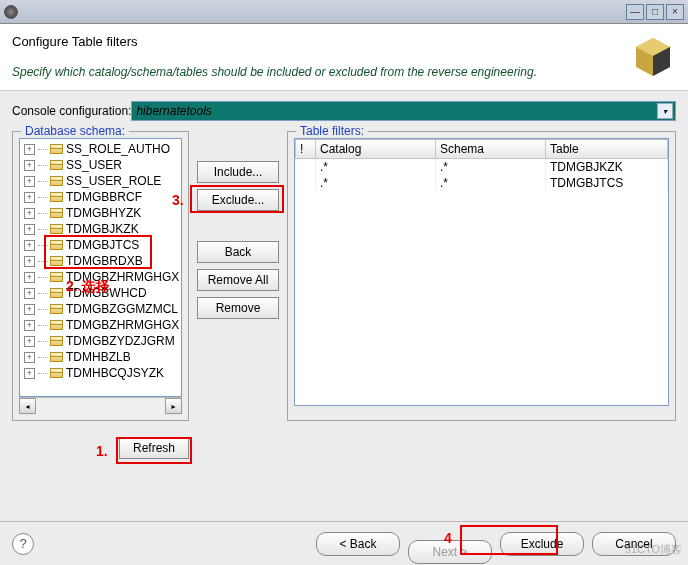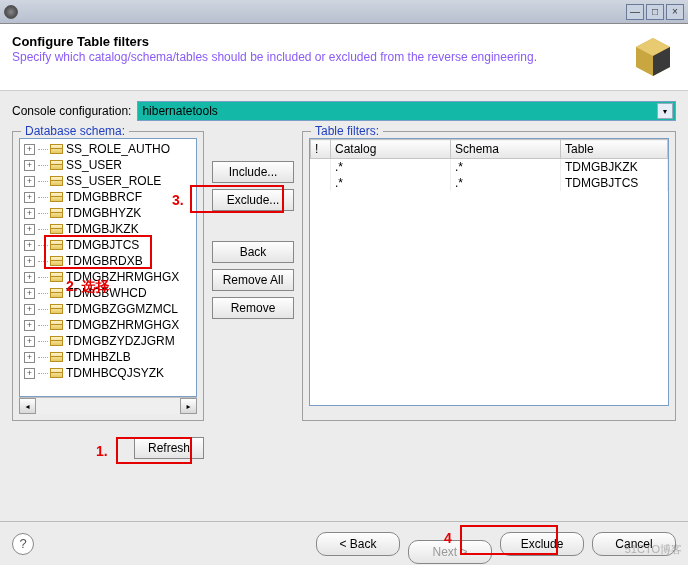--- a/index.html
+++ b/index.html
@@ -10,7 +10,7 @@
 .titlebar .win-btn { width: 18px; height: 16px; background: #c9d2e0; border: 1px solid #6a7a99; margin-left: 2px; display: flex; align-items: center; justify-content: center; font-size: 10px; color: #333; cursor: pointer; }
 .header { background: #fff; padding: 10px 12px; display: flex; align-items: flex-start; border-bottom: 1px solid #ccc; }
 .header .txt { flex: 1; }
-.big-title { font-weight: bold; font-size: 13px; margin-bottom: 1px; }
+.big-title { font-weight: normal; font-size: 13px; margin-bottom: 16px; }
 .subtitle { font-size: 12px; color: #8b5cf6; }
 .cube { width: 46px; height: 46px; margin-left: 8px; }
 .body-area { padding: 10px 12px 0 12px; }

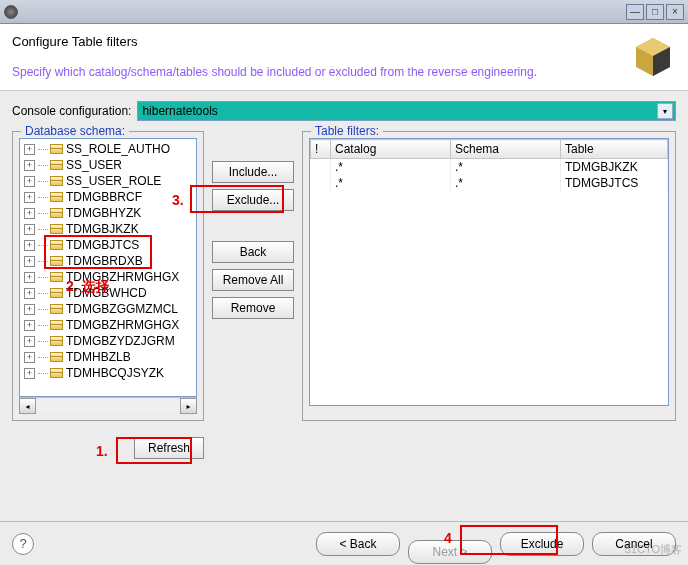--- a/index.html
+++ b/index.html
@@ -11,7 +11,7 @@
 .header { background: #fff; padding: 10px 12px; display: flex; align-items: flex-start; border-bottom: 1px solid #ccc; }
 .header .txt { flex: 1; }
 .big-title { font-weight: normal; font-size: 13px; margin-bottom: 16px; }
-.subtitle { font-size: 12px; color: #8b5cf6; }
+.subtitle { font-size: 12px; color: #14532d; font-style: italic; }
 .cube { width: 46px; height: 46px; margin-left: 8px; }
 .body-area { padding: 10px 12px 0 12px; }
 .row-config { display: flex; align-items: center; margin-bottom: 10px; }

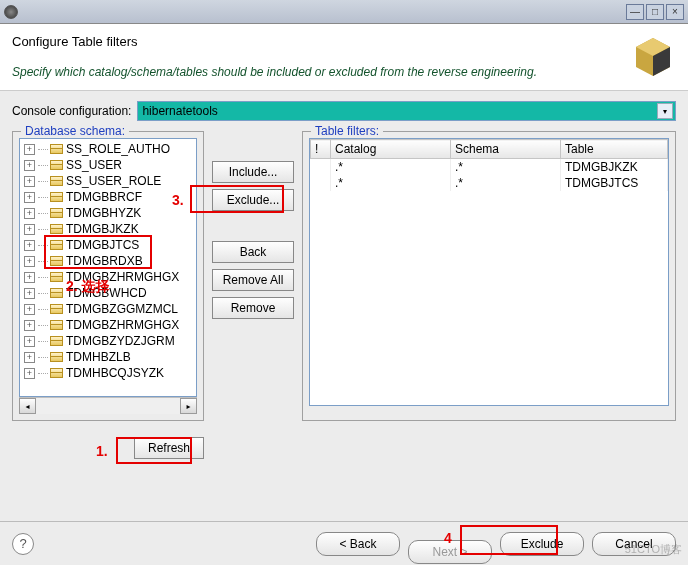--- a/index.html
+++ b/index.html
@@ -15,7 +15,7 @@
 .cube { width: 46px; height: 46px; margin-left: 8px; }
 .body-area { padding: 10px 12px 0 12px; }
 .row-config { display: flex; align-items: center; margin-bottom: 10px; }
-.row-config label { margin-right: 6px; }
+.row-config label { }
 .combo { flex: 1; height: 20px; border: 1px solid #7b9ec7; background: #14b8a6; display: flex; align-items: center; padding: 0 4px; position: relative; }
 .combo .arrow { position: absolute; right: 2px; top: 1px; width: 16px; height: 16px; background: #e7eef7; border: 1px solid #9ab; display: flex; align-items: center; justify-content: center; font-size: 8px; }
 .fieldset { border: 1px solid #a0a0a0; position: relative; padding: 6px; background: #ececec; }

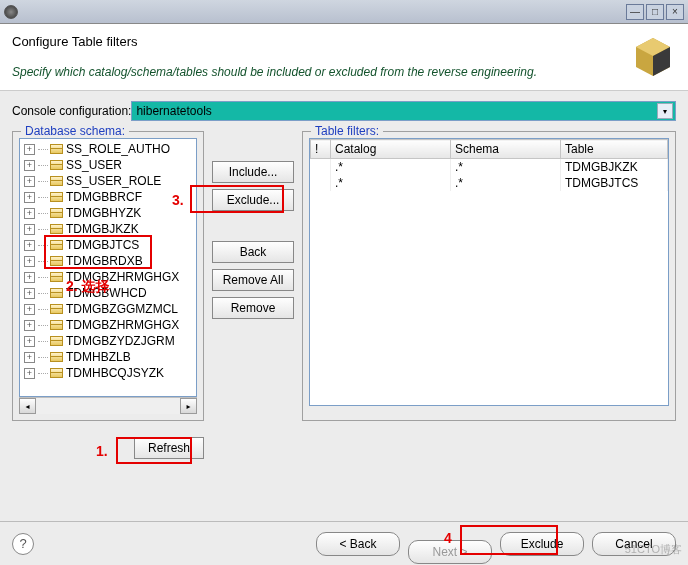--- a/index.html
+++ b/index.html
@@ -16,7 +16,7 @@
 .body-area { padding: 10px 12px 0 12px; }
 .row-config { display: flex; align-items: center; margin-bottom: 10px; }
 .row-config label { }
-.combo { flex: 1; height: 20px; border: 1px solid #7b9ec7; background: #14b8a6; display: flex; align-items: center; padding: 0 4px; position: relative; }
+.combo { flex: 1; height: 20px; border: 1px solid #7b9ec7; background: #0f766e; display: flex; align-items: center; padding: 0 4px; position: relative; font-style: italic; }
 .combo .arrow { position: absolute; right: 2px; top: 1px; width: 16px; height: 16px; background: #e7eef7; border: 1px solid #9ab; display: flex; align-items: center; justify-content: center; font-size: 8px; }
 .fieldset { border: 1px solid #a0a0a0; position: relative; padding: 6px; background: #ececec; }
 .fieldset > .legend { position: absolute; top: -8px; left: 8px; background: #ececec; padding: 0 4px; color: #2040c0; font-size: 12px; }

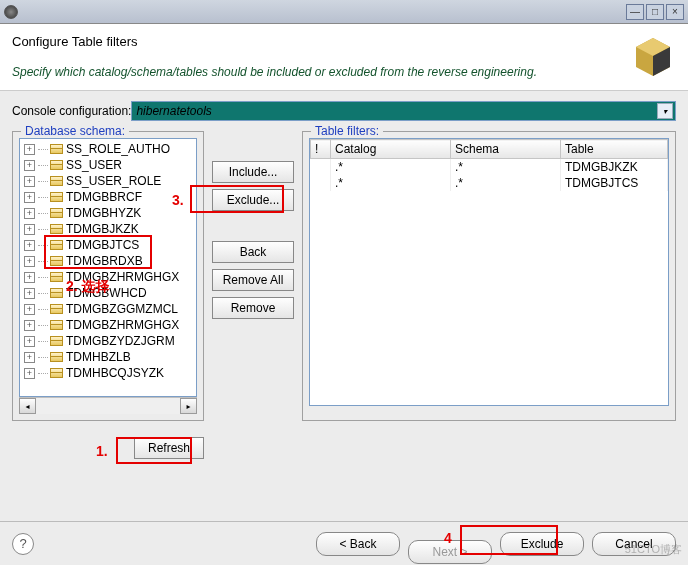--- a/index.html
+++ b/index.html
@@ -21,7 +21,7 @@
 .fieldset { border: 1px solid #a0a0a0; position: relative; padding: 6px; background: #ececec; }
 .fieldset > .legend { position: absolute; top: -8px; left: 8px; background: #ececec; padding: 0 4px; color: #2040c0; font-size: 12px; }
 .columns { display: flex; }
-.db-area { width: 192px; }
+.db-area { width: 177px; }
 .db-fieldset { height: 290px; display: flex; flex-direction: column; }
 .tree-wrap { flex: 1; background: #fff; border: 1px solid #7b9ec7; overflow: auto; position: relative; }
 .tree { padding: 2px 0; }

